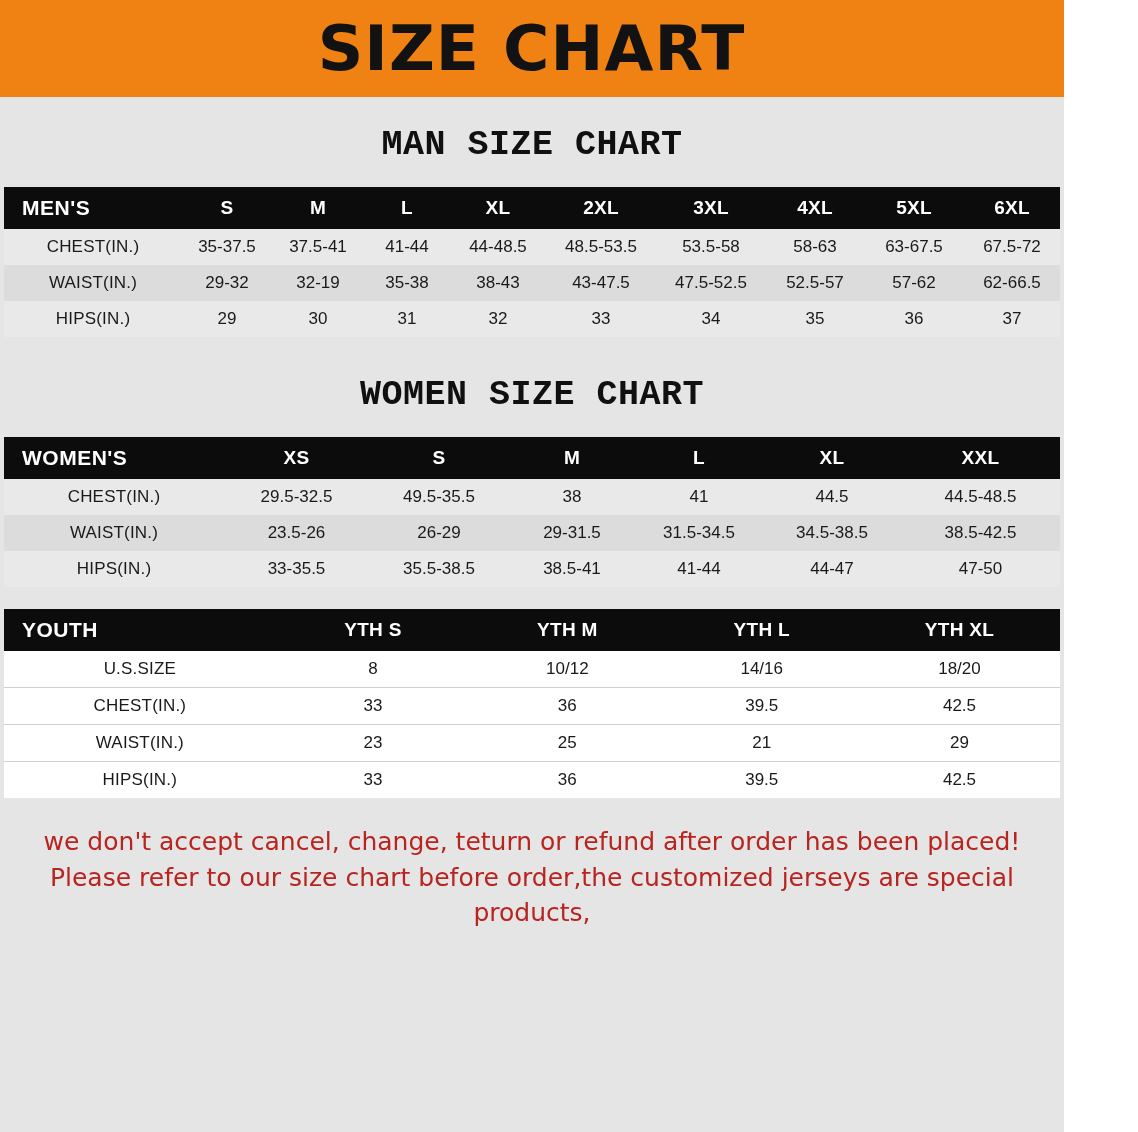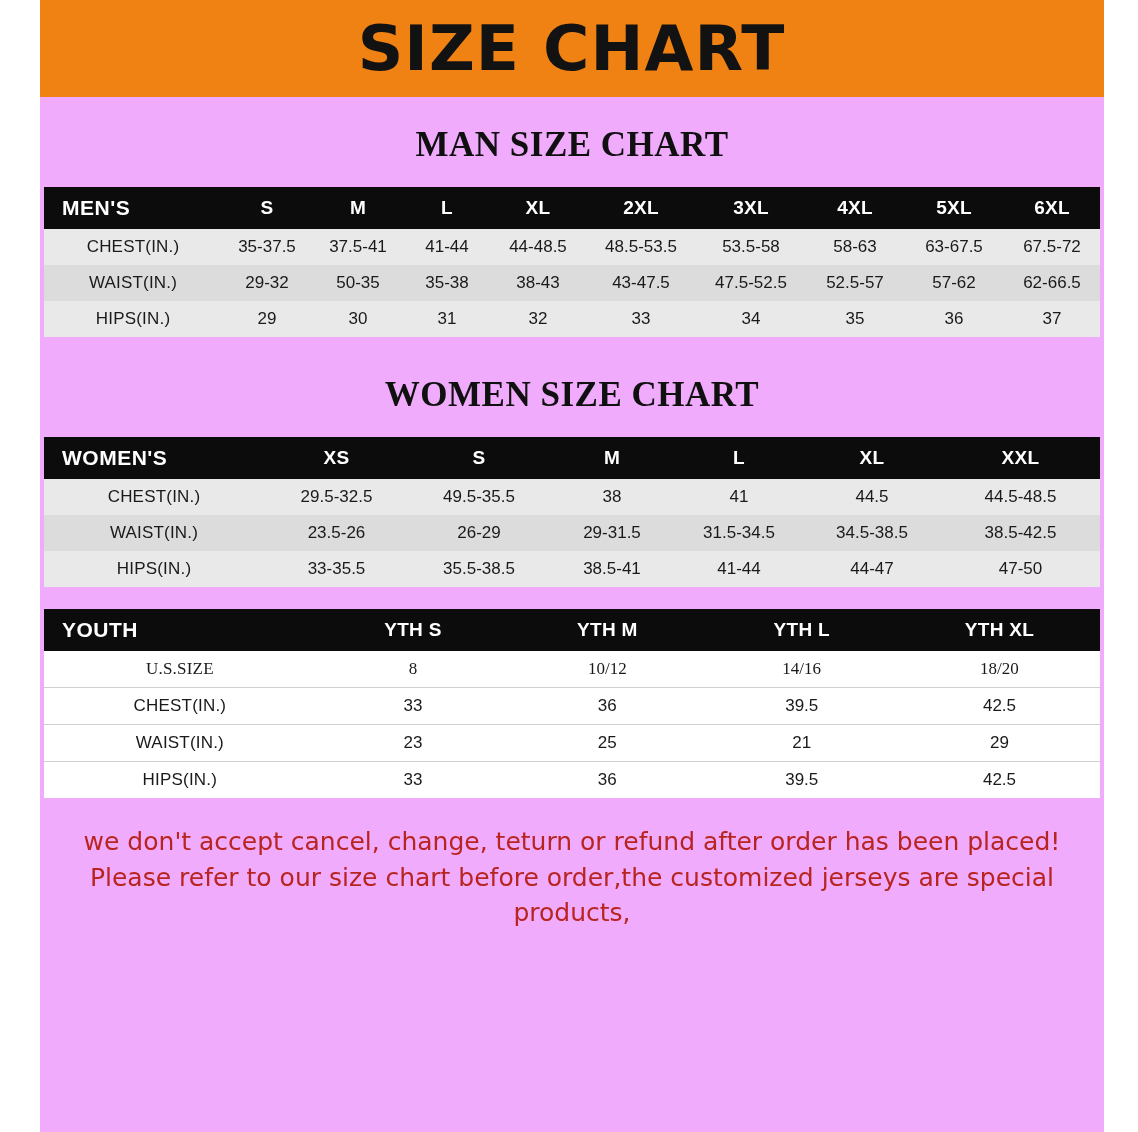--- a/index.html
+++ b/index.html
@@ -18,8 +18,7 @@
     width: 1064px;
     height: 1132px;
     position: relative;
-    background: #f0abfc;
-    margin-left: 40px;
+    background: #e5e5e5;
   }
   
   .banner {

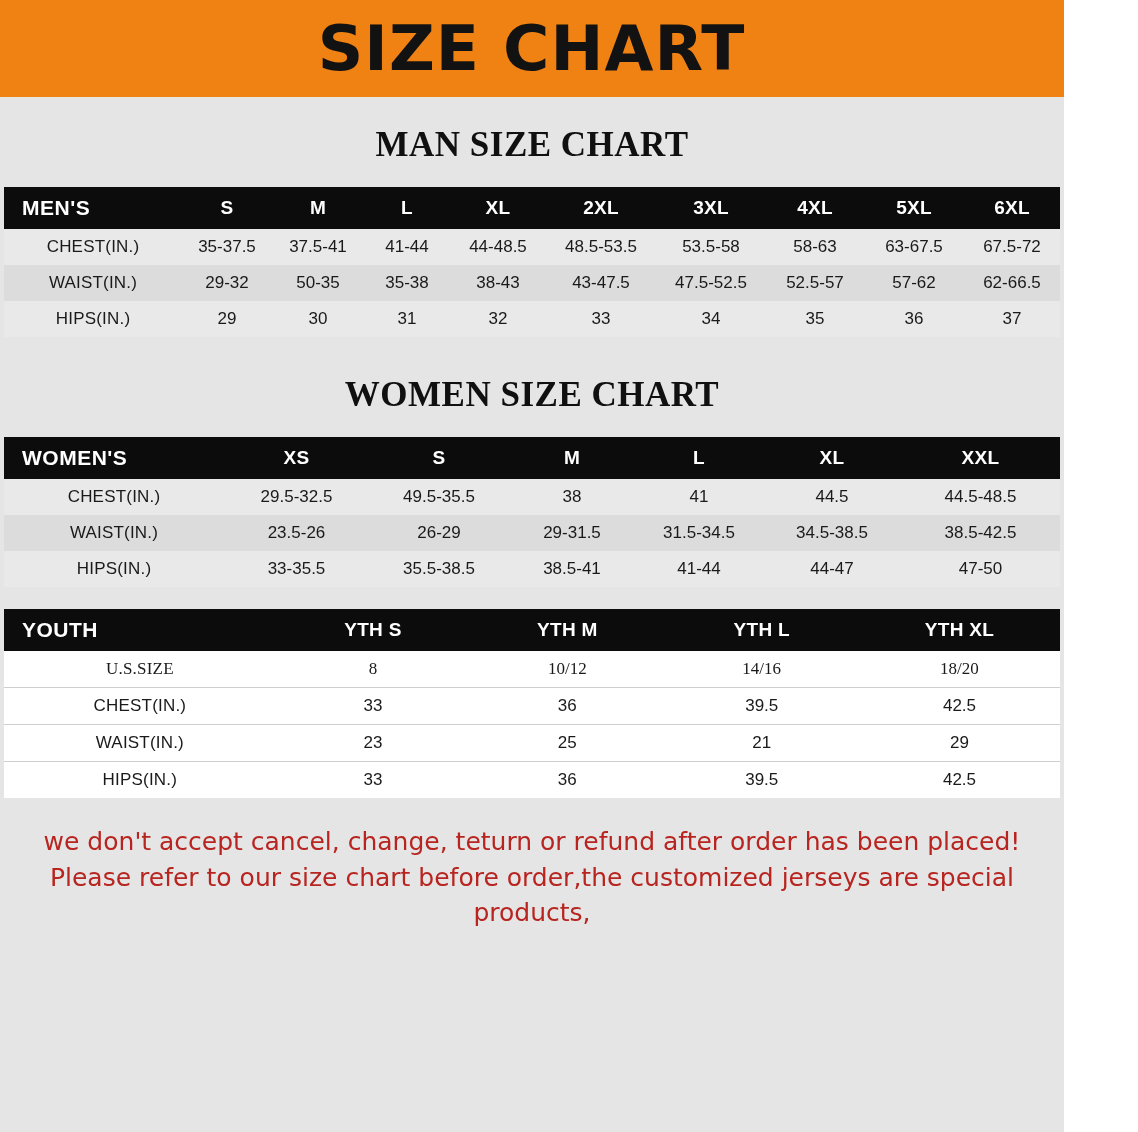--- a/index.html
+++ b/index.html
@@ -40,7 +40,7 @@
   
   .section-title {
     text-align: center;
-    font-family: Liberation Serif, serif;
+    font-family: Liberation Mono, monospace;
     font-weight: bold;
     font-size: 35px;
     color: #101010;

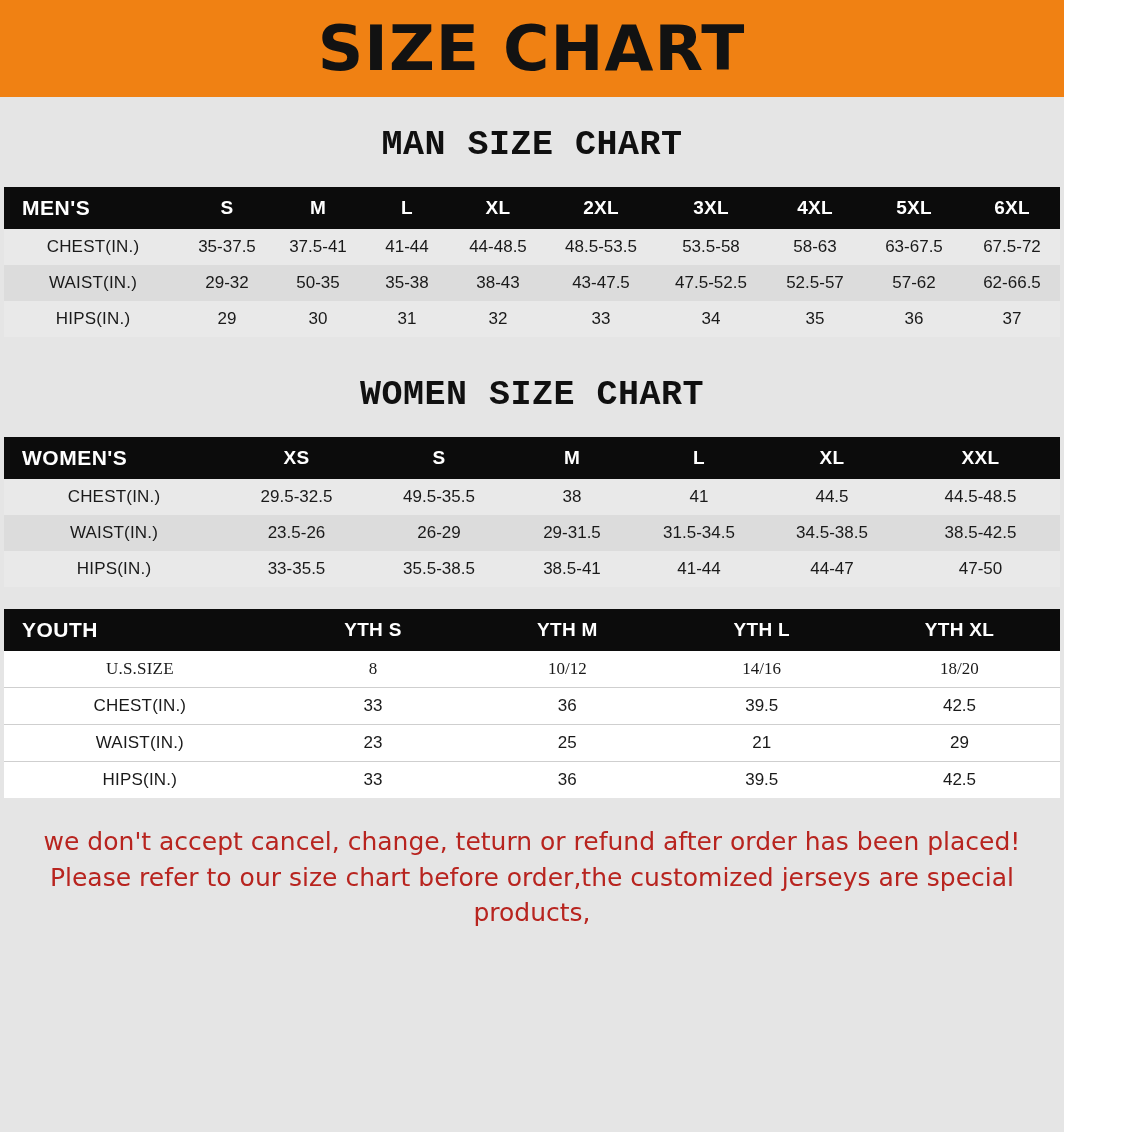--- a/index.html
+++ b/index.html
@@ -170,7 +170,7 @@
       <tr class="band-even">
         <td class="rowhead">WAIST(IN.)</td>
         <td>29-32</td>
-        <td>50-35</td>
+        <td>32-19</td>
         <td>35-38</td>
         <td>38-43</td>
         <td>43-47.5</td>

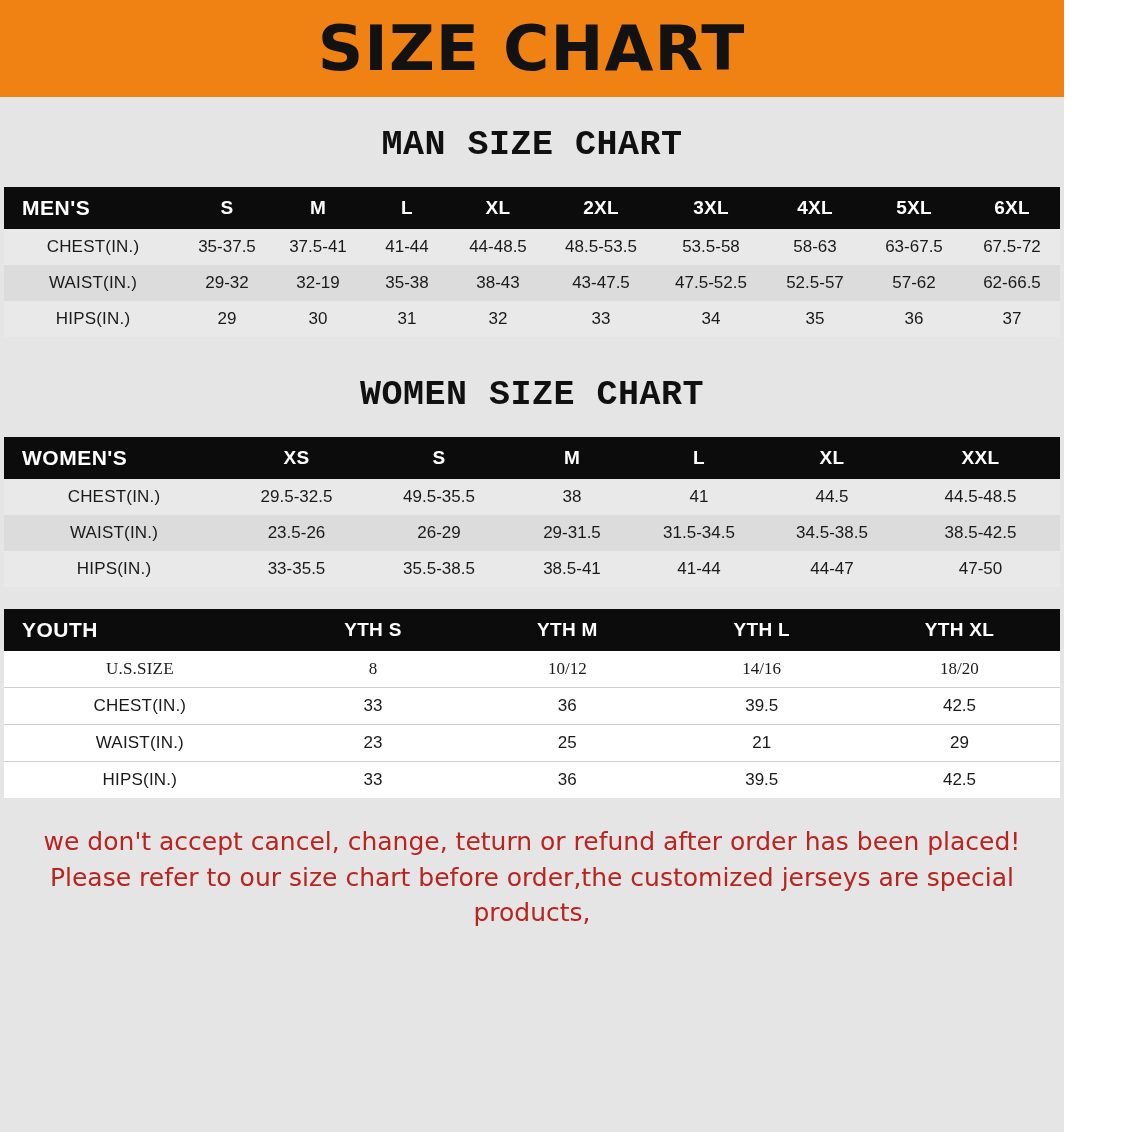--- a/index.html
+++ b/index.html
@@ -97,7 +97,7 @@
     background: #ffffff;
     border-bottom: 1px solid #cfcfcf;
   }
-  .youth-row.first td { border-top: none; font-family: Liberation Serif, serif; }
+  .youth-row.first td { border-top: none; }
   .youth-row.last td  { border-bottom: none; }
 
   

